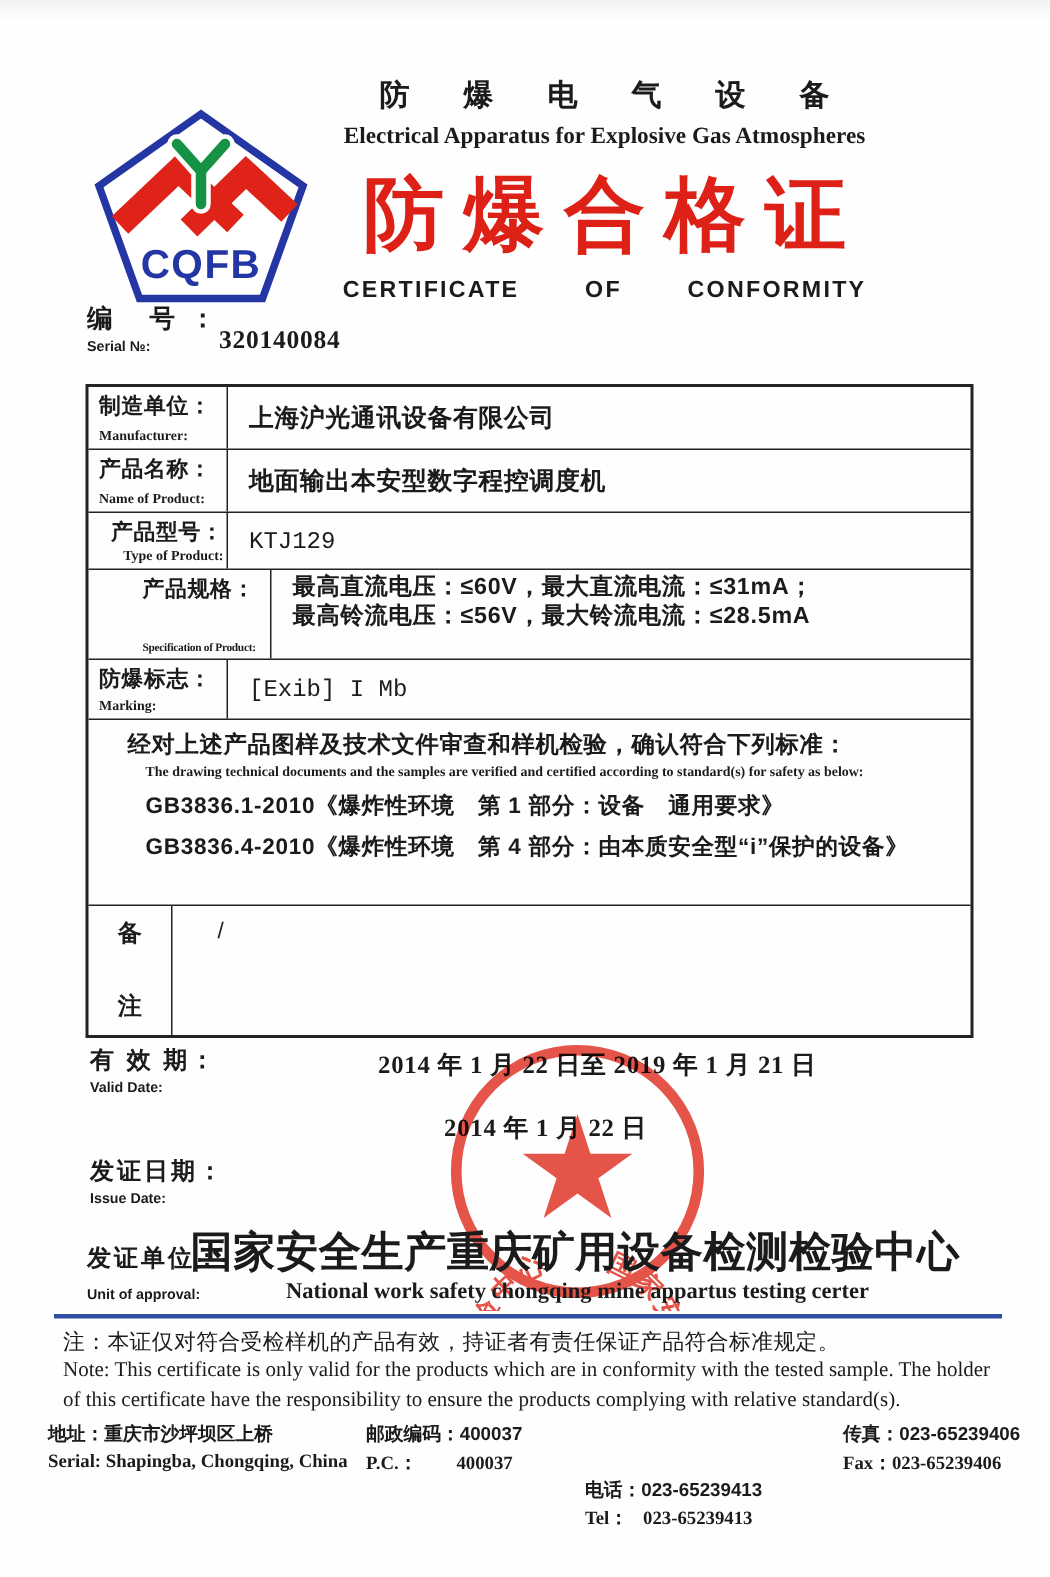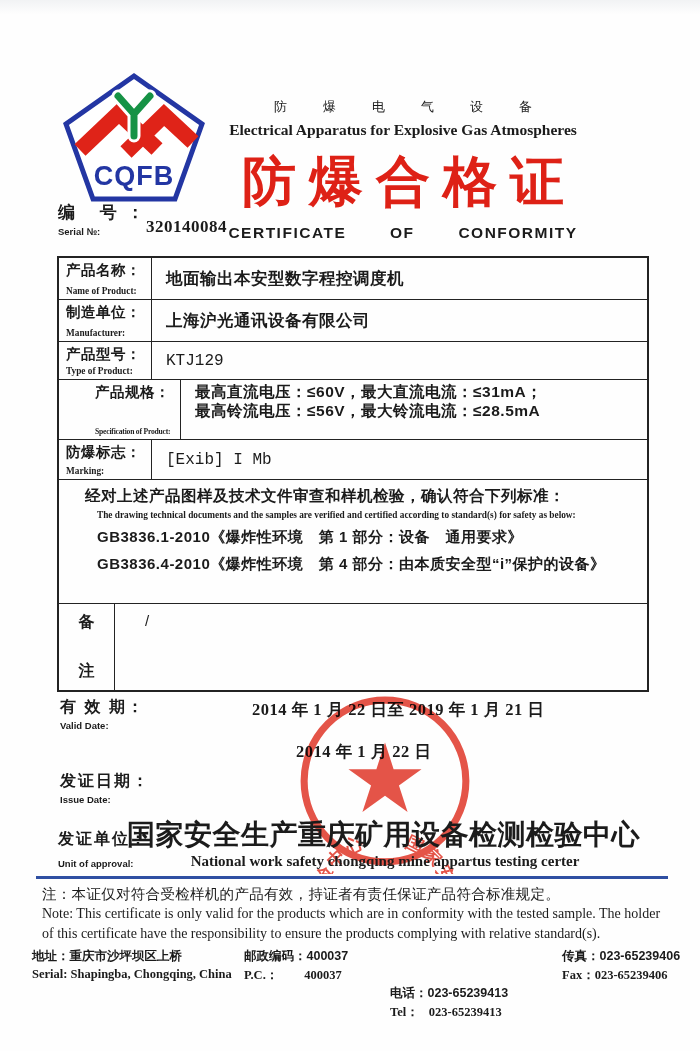--- a/index.html
+++ b/index.html
@@ -13,7 +13,7 @@
   
   .logo { position:absolute; left:62px; top:72px; }
   .header-text { position:absolute; left:212px; top:50px; width:382px; text-align:center; }
-  .title-cn { font-size:13px; font-weight:normal; letter-spacing:36px; padding-left:36px; white-space:nowrap;margin-top:48px; }
+  .title-cn { font-size:20px; font-weight:bold; letter-spacing:36px; padding-left:36px; white-space:nowrap; }
   .subtitle-en { font-family:"Liberation Serif", serif; font-size:15.5px; font-weight:bold; margin-top:5px; }
   .cert-title-cn { color:#de2116; font-size:54px; font-weight:bold; letter-spacing:13px; padding-left:13px; margin-top:7px; white-space:nowrap; }
   .cert-title-en { font-size:15.5px; font-weight:bold; letter-spacing:1.5px; word-spacing:38px; margin-top:5px; white-space:nowrap; }

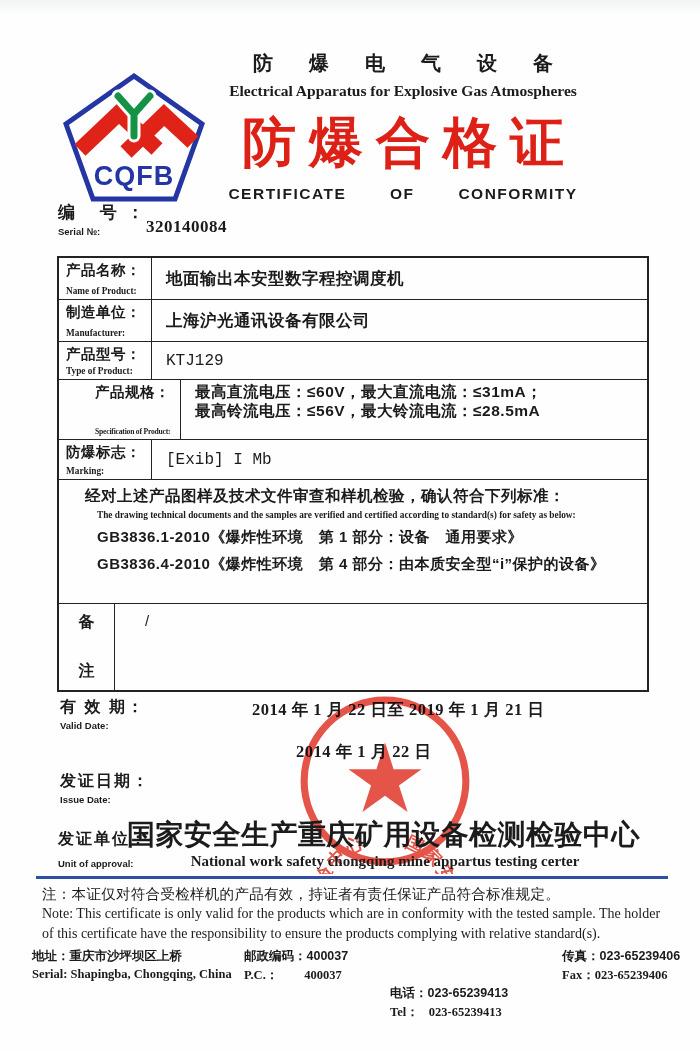--- a/index.html
+++ b/index.html
@@ -114,18 +114,18 @@
 
     <div class="trow" style="height:42px;">
       <div class="tcell-l">
+        <span class="lbl-cn">制造单位：</span>
+        <span class="lbl-en">Manufacturer:</span>
+      </div>
+      <div class="tcell-v">上海沪光通讯设备有限公司</div>
+    </div>
+
+    <div class="trow" style="height:42px;">
+      <div class="tcell-l">
         <span class="lbl-cn">产品名称：</span>
         <span class="lbl-en">Name of Product:</span>
       </div>
       <div class="tcell-v">地面输出本安型数字程控调度机</div>
-    </div>
-
-    <div class="trow" style="height:42px;">
-      <div class="tcell-l">
-        <span class="lbl-cn">制造单位：</span>
-        <span class="lbl-en">Manufacturer:</span>
-      </div>
-      <div class="tcell-v">上海沪光通讯设备有限公司</div>
     </div>
 
     <div class="trow" style="height:38px;">

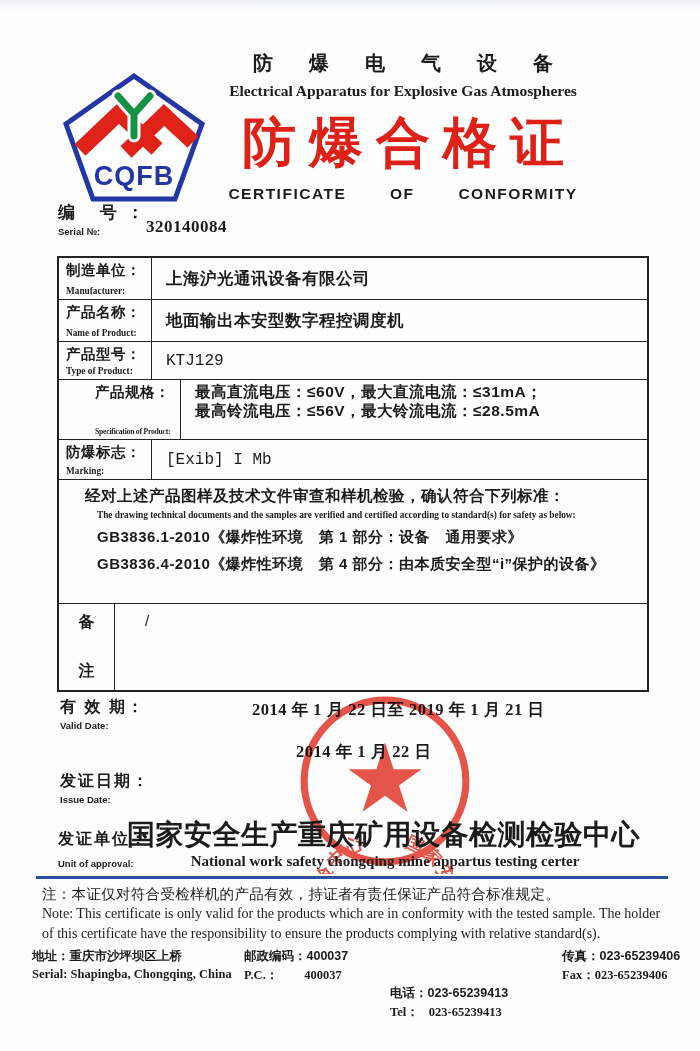--- a/index.html
+++ b/index.html
@@ -128,7 +128,7 @@
       <div class="tcell-v">地面输出本安型数字程控调度机</div>
     </div>
 
-    <div class="trow" style="height:38px;">
+    <div class="trow" style="height:38px;text-align:right;">
       <div class="tcell-l">
         <span class="lbl-cn">产品型号：</span>
         <span class="lbl-en">Type of Product:</span>

